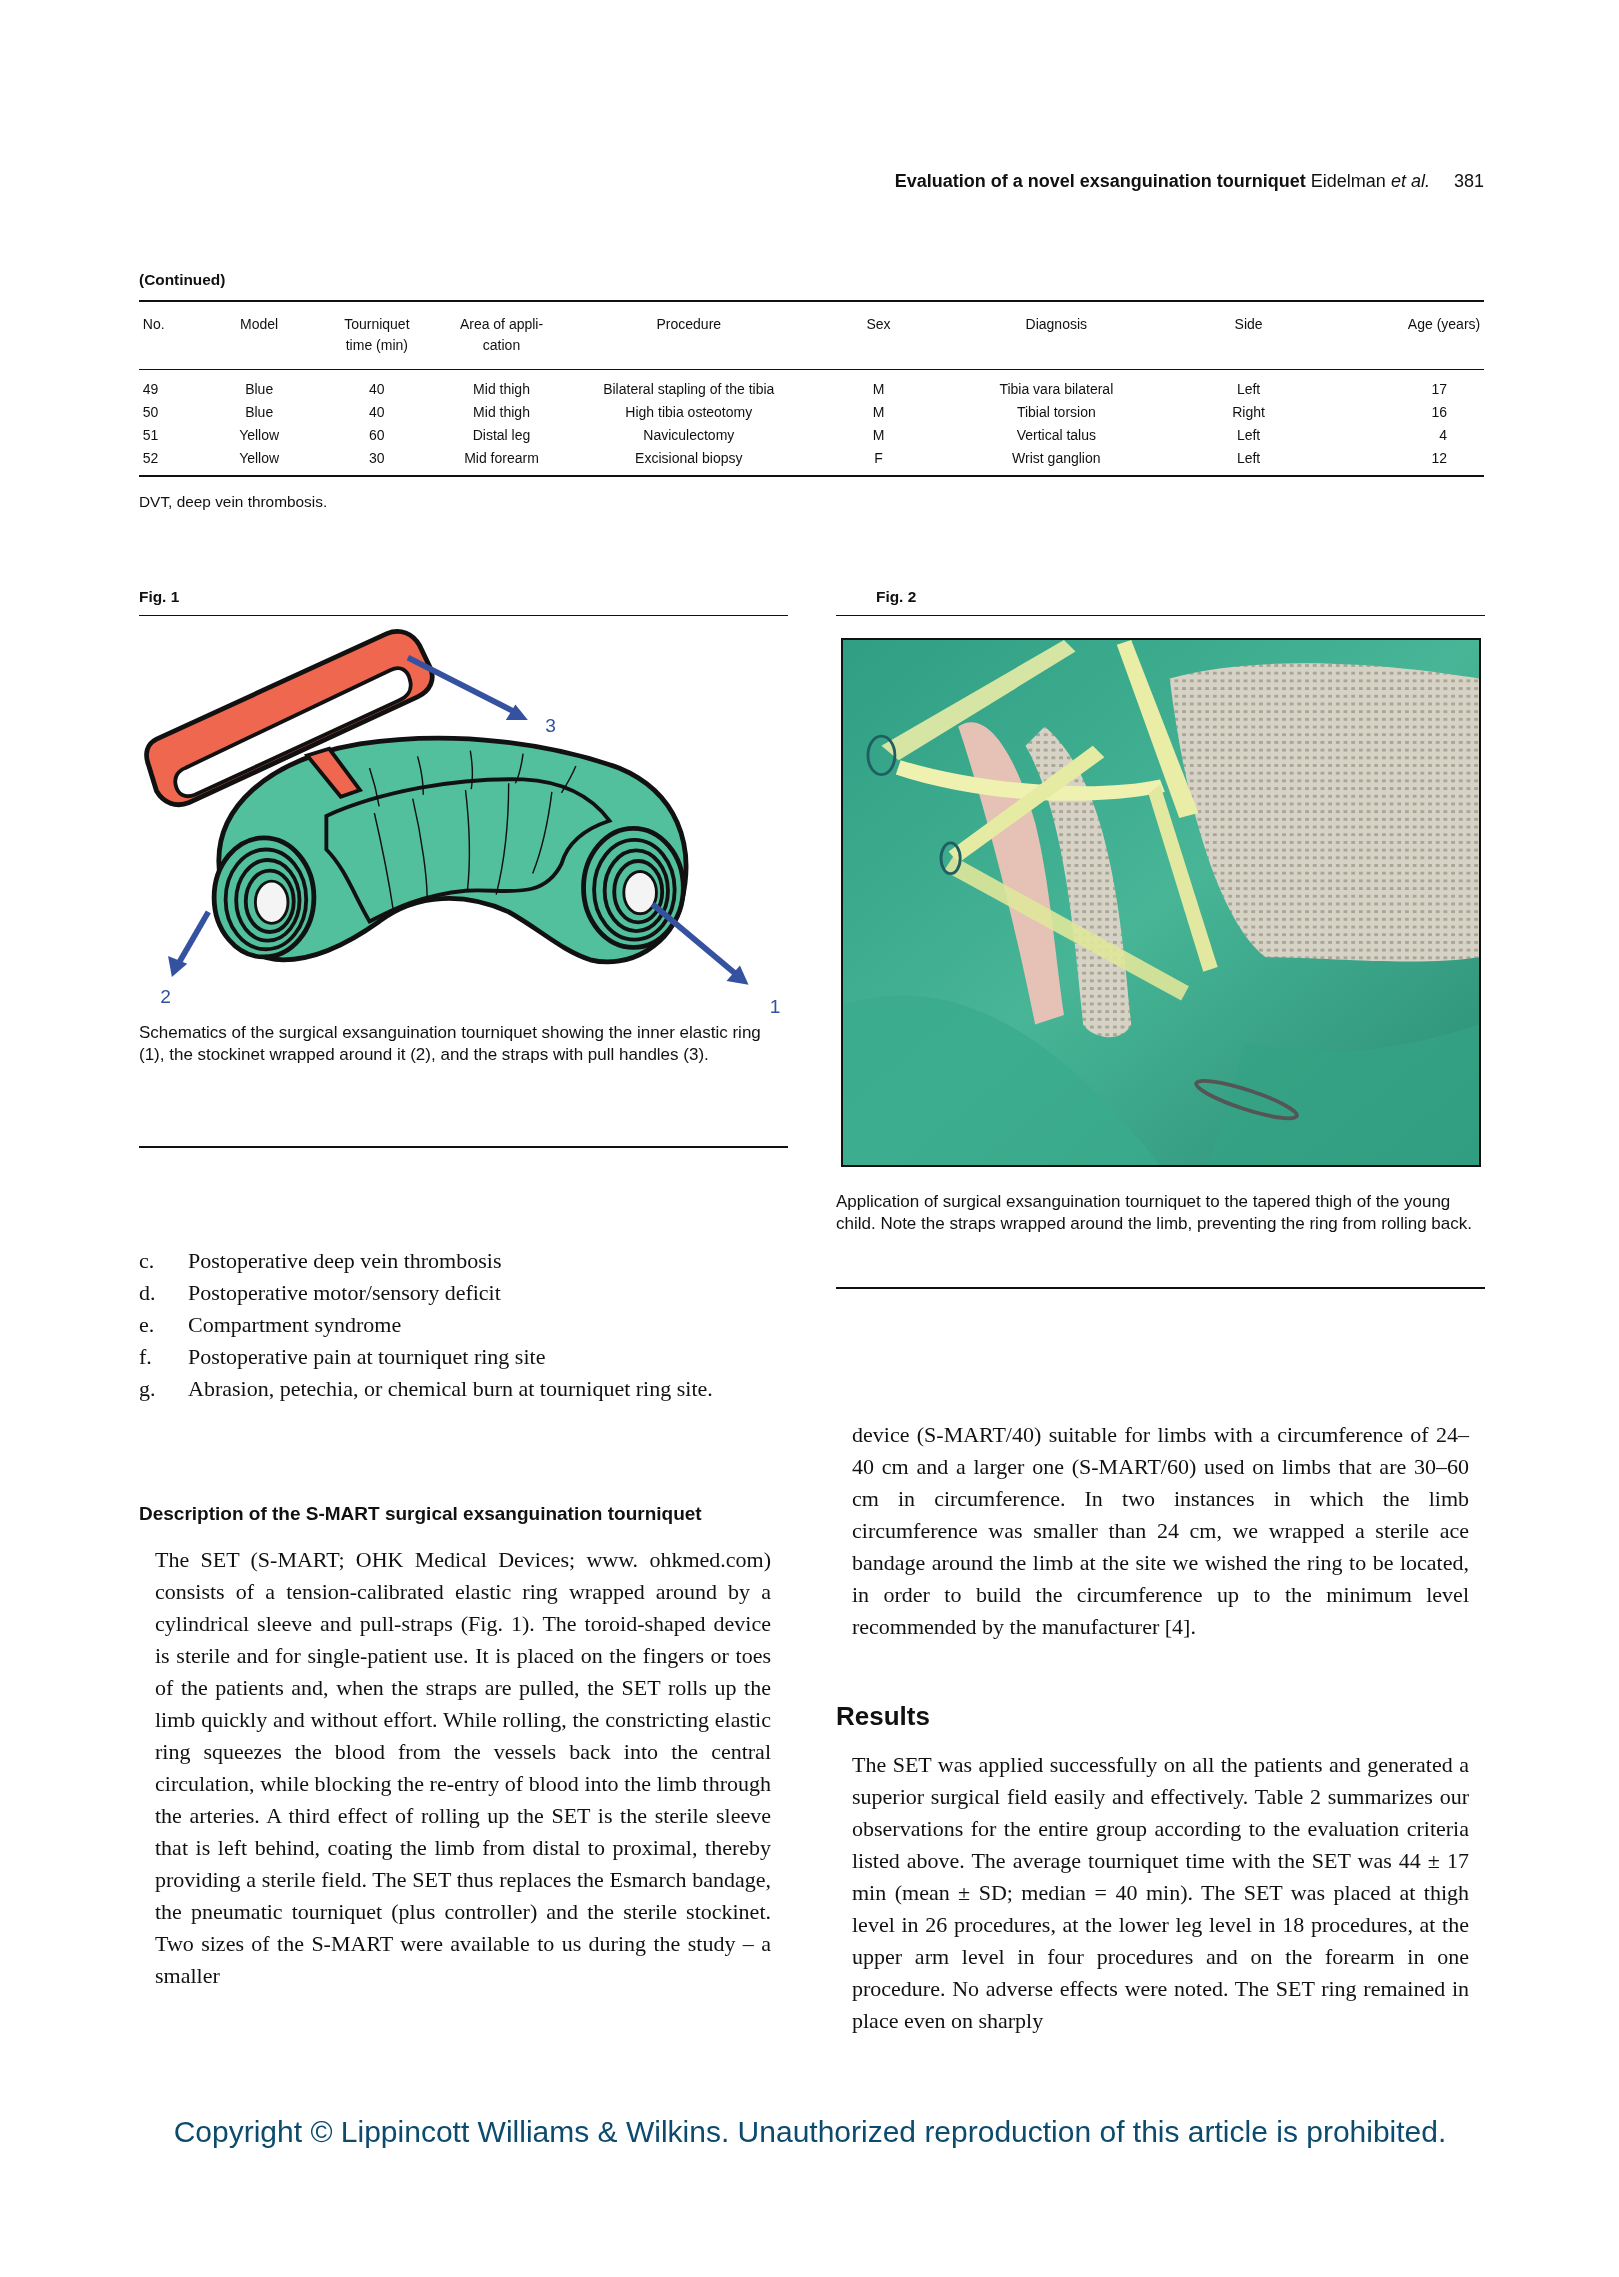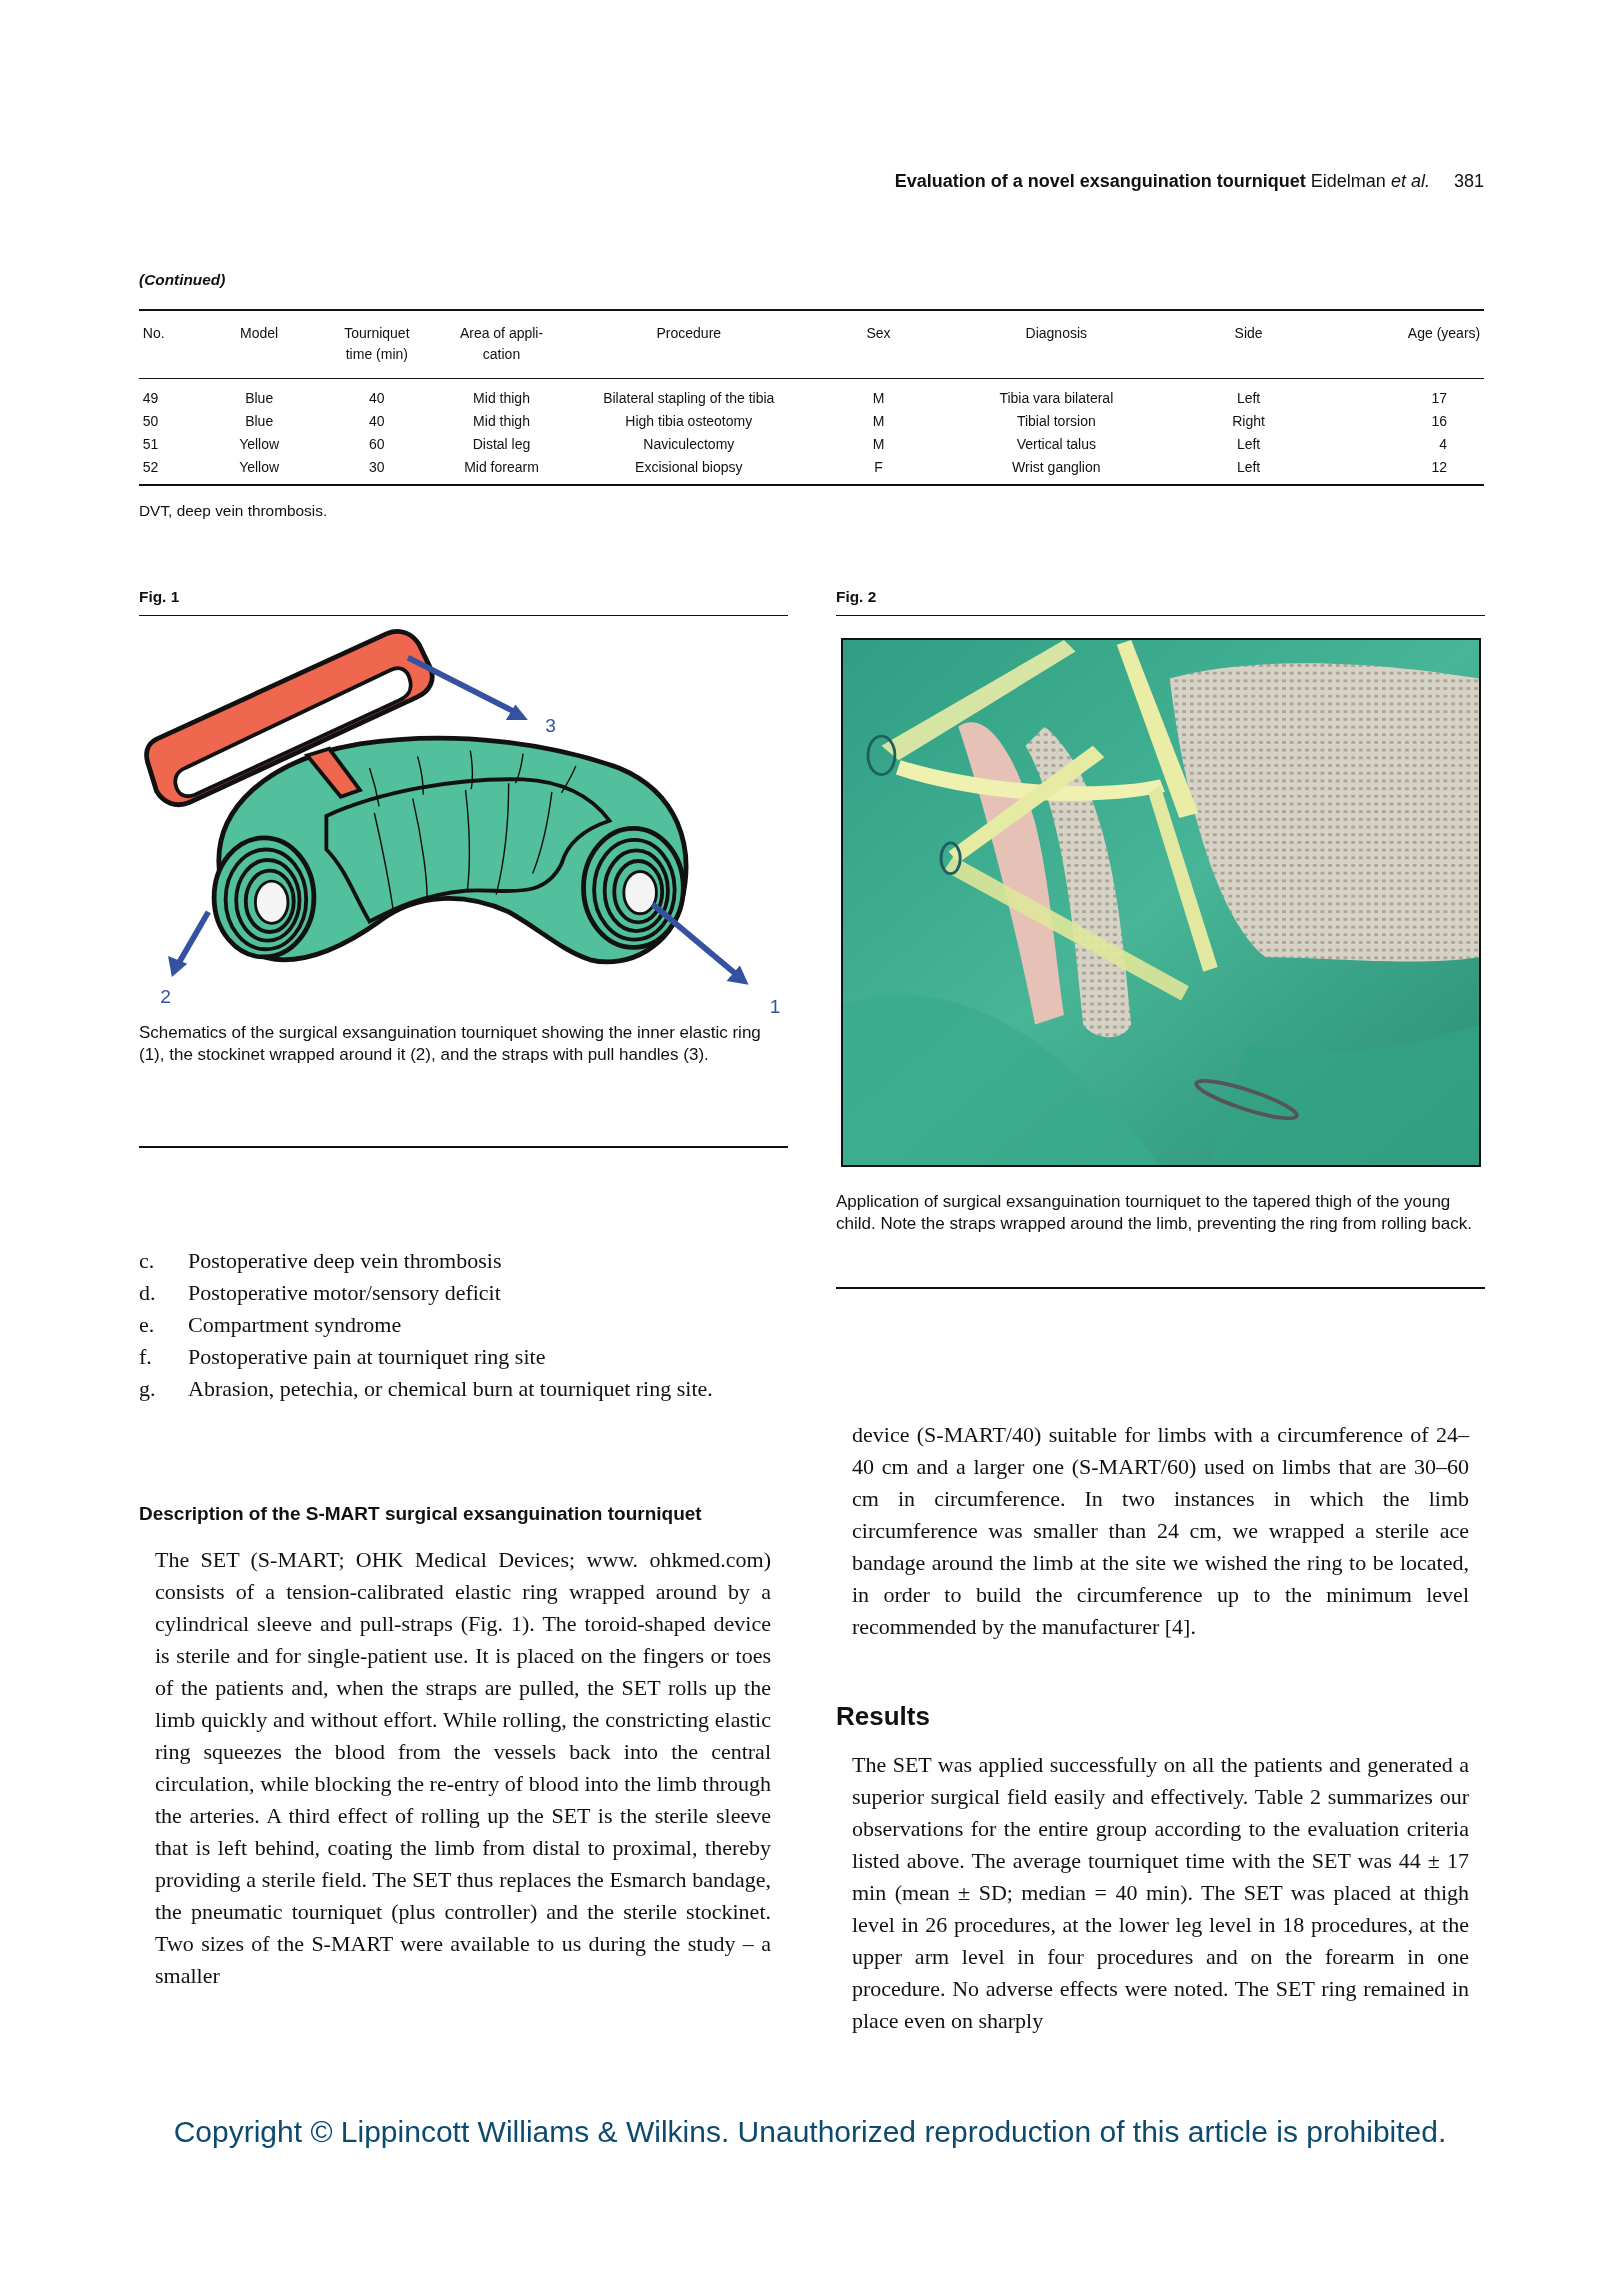--- a/index.html
+++ b/index.html
@@ -12,7 +12,7 @@
   #running-head .page { margin-left: 19px; }
 
   #table-block { position: absolute; left: 139px; top: 271px; width: 1345px; }
-  .continued { font-size: 15.4px; font-weight: bold; font-style: italic; margin-bottom: 20px; }
+  .continued { font-size: 15.4px; font-weight: bold; margin-bottom: 11px; }
   table.data { width: 100%; border-collapse: collapse; font-size: 14px; }
   table.data thead tr th { font-weight: normal; vertical-align: top; padding: 11.5px 3.8px 13.4px; border-top: 2.9px solid #111; border-bottom: 1.9px solid #111; line-height: 21px; }
   table.data tbody td { padding: 1px 3.8px; line-height: 21px; }

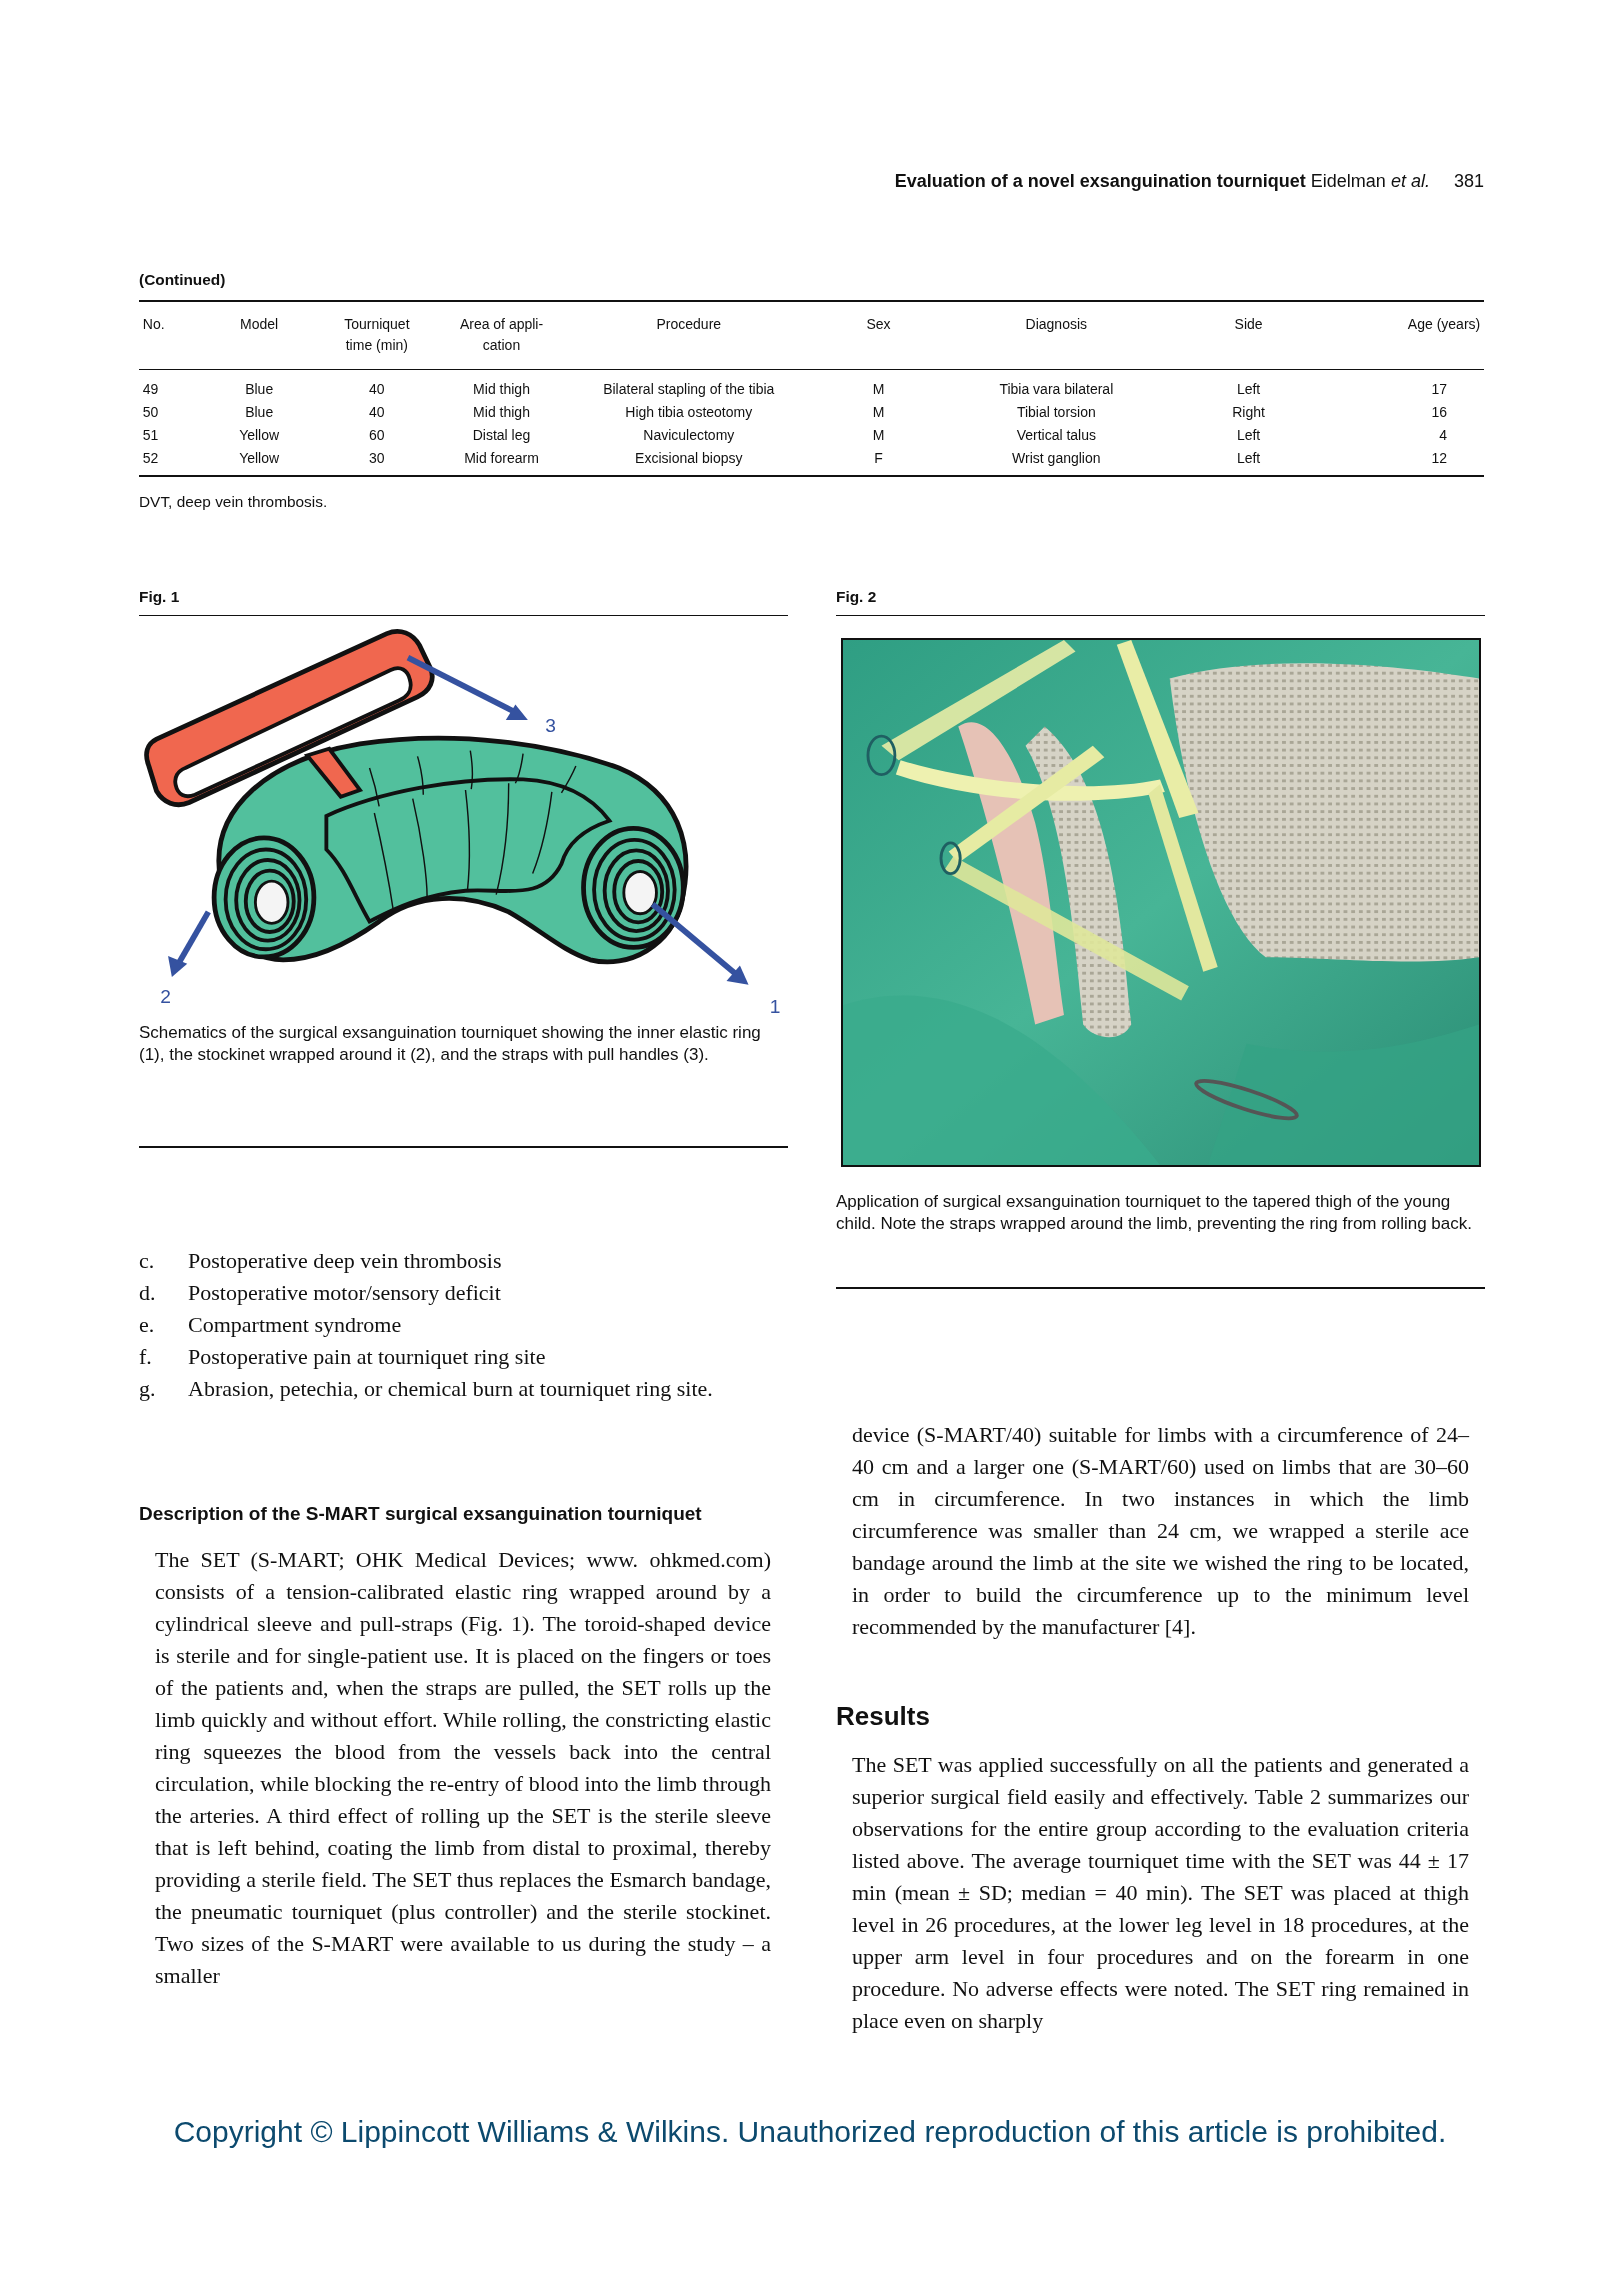--- a/index.html
+++ b/index.html
@@ -216,7 +216,7 @@
 <div id="fig1-caption" class="sans">Schematics of the surgical exsanguination tourniquet showing the inner elastic ring (1), the stockinet wrapped around it (2), and the straps with pull handles (3).</div>
 <div class="fig-rule thick" style="left:139px; top:1146px; width:649px;"></div>
 
-<div class="fig-label sans" style="left:836px; top:588px;">Fig. 2</div>
+<div class="fig-label sans" style="left:876px; top:588px;">Fig. 2</div>
 <div class="fig-rule" style="left:836px; top:615px; width:649px;"></div>
 <div id="fig2-photo" title="Photograph: surgical exsanguination tourniquet applied to the tapered thigh of a young child, with yellow straps and green surgical drapes">
   <svg viewBox="0 0 662 546" width="636" height="525" preserveAspectRatio="none">

